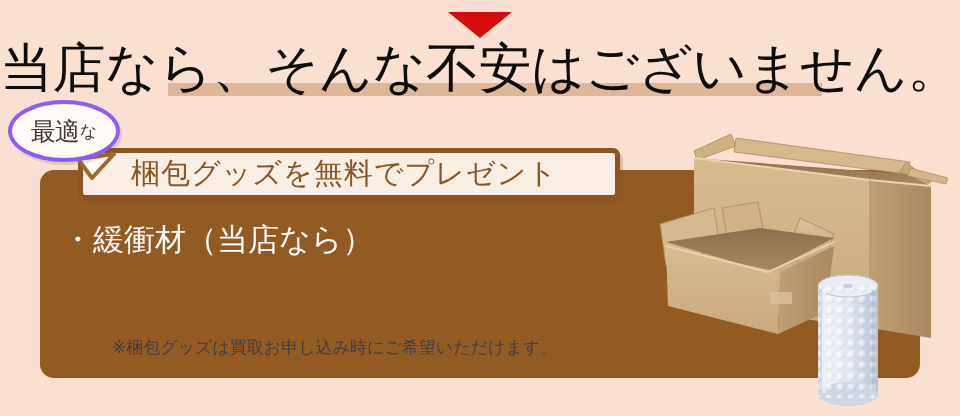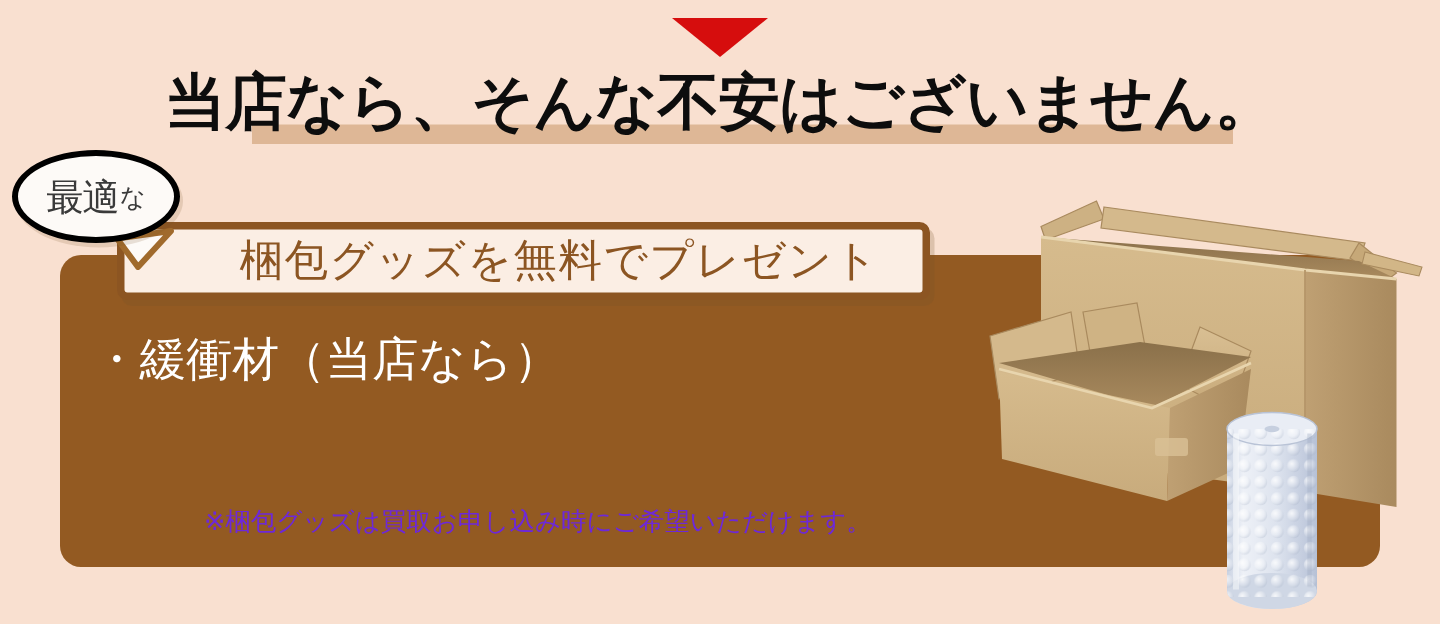--- a/index.html
+++ b/index.html
@@ -53,9 +53,9 @@
   .headline {
     position: relative;
     display: inline-block;
-    font-size: 41px;
+    font-size: 53px;
     line-height: 56px;
-    font-weight: bold;
+    font-weight: normal;
     color: #0d0d0d;
     letter-spacing: -0.5px;
     white-space: nowrap;

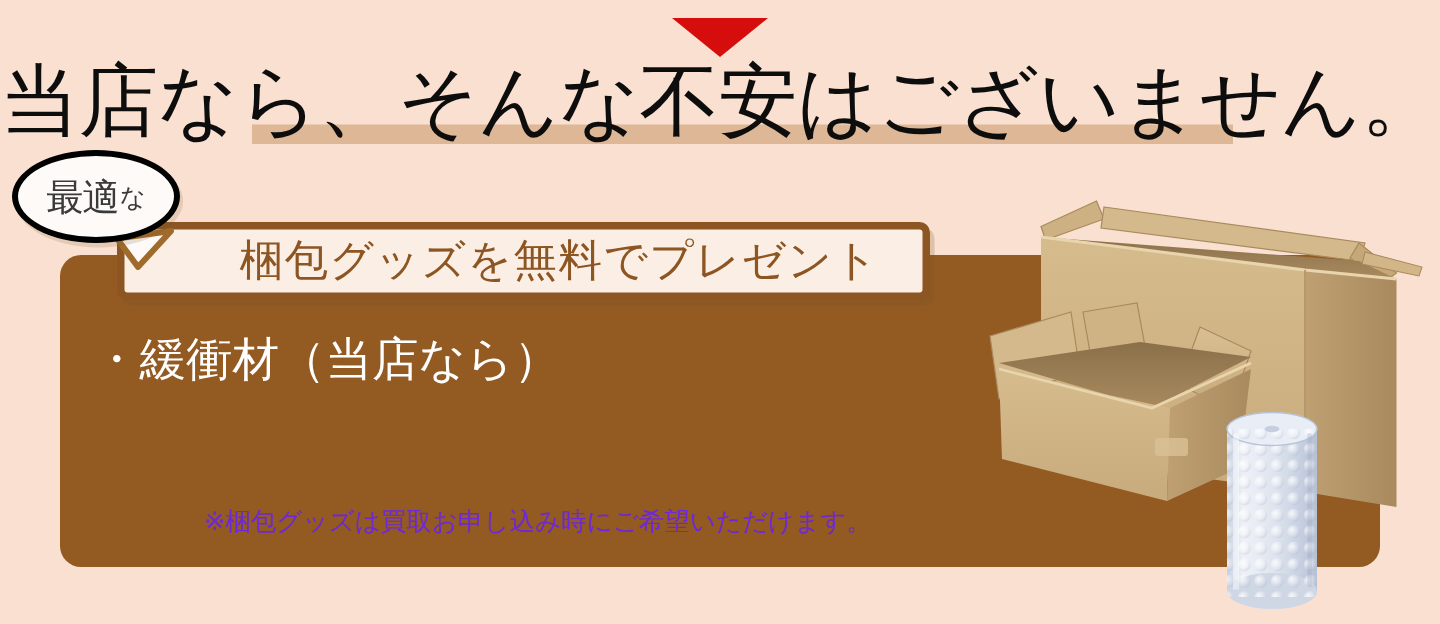--- a/index.html
+++ b/index.html
@@ -102,7 +102,7 @@
     left: 8px; top: 100px;
     width: 112px; height: 62px;
     background: #fdfaf7;
-    border: 4px solid #000000;
+    border: 4px solid #8b5cf6;
     border-radius: 50% / 50%;
     z-index: 6;
     box-shadow: 2px 3px 0 rgba(120,80,40,0.16);

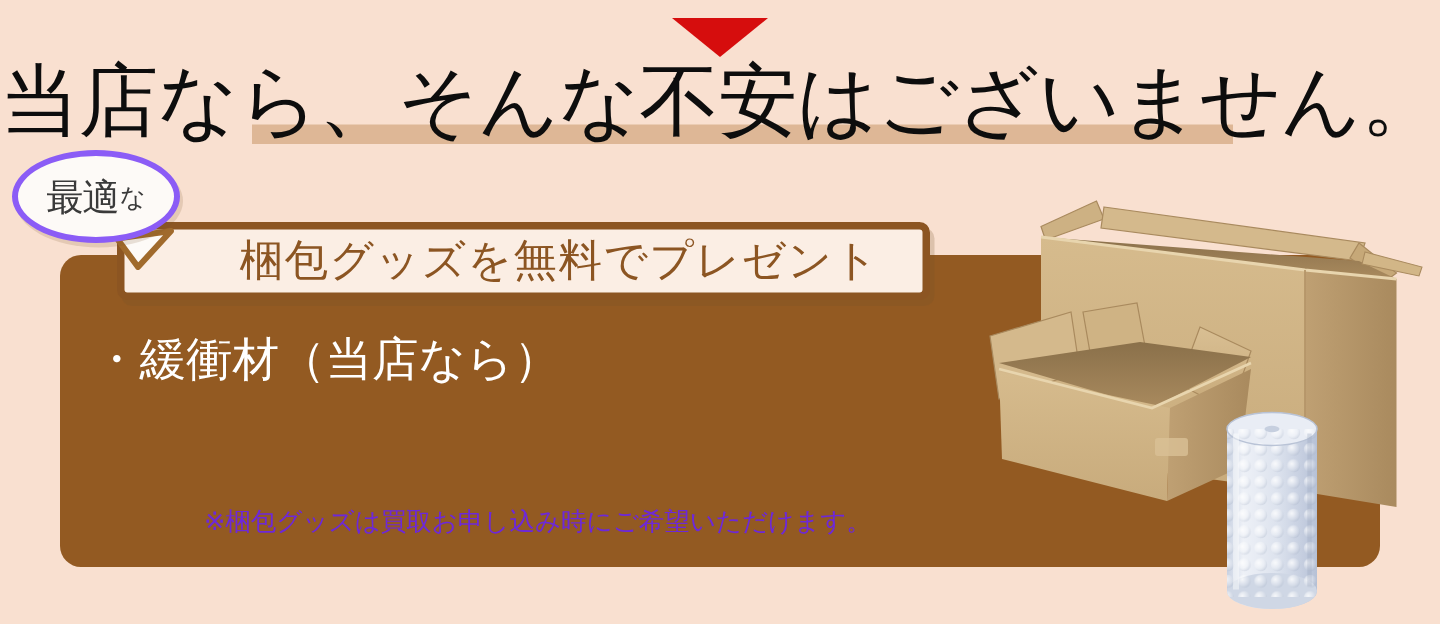--- a/index.html
+++ b/index.html
@@ -87,7 +87,6 @@
     width: 100%; height: 100%;
     display: flex;
     align-items: center;
-    justify-content: center;
     font-size: 29px;
     font-weight: normal;
     color: #8c5522;

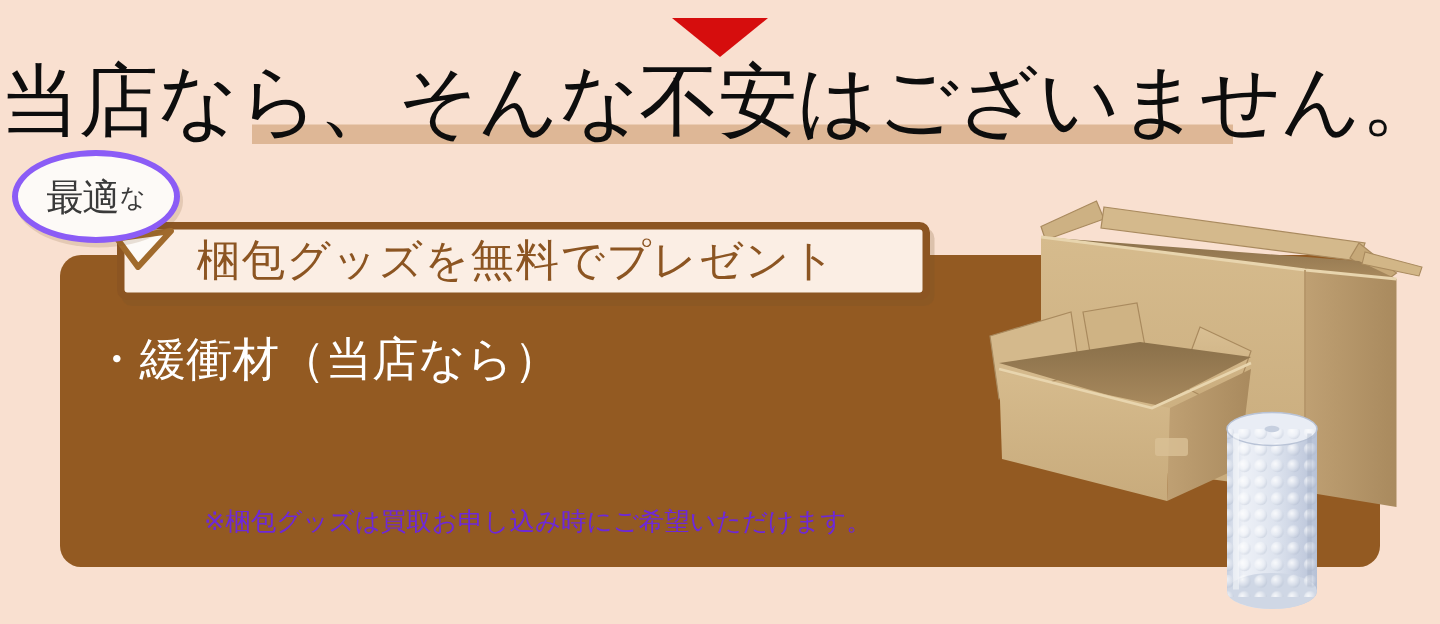--- a/index.html
+++ b/index.html
@@ -154,10 +154,9 @@
     left: 112px; top: 336px;
     font-size: 17px;
     line-height: 24px;
-    color: #6d28d9;
+    color: #404040;
     white-space: nowrap;
     z-index: 3;
-    margin-left: 24px;
   }
 
   

